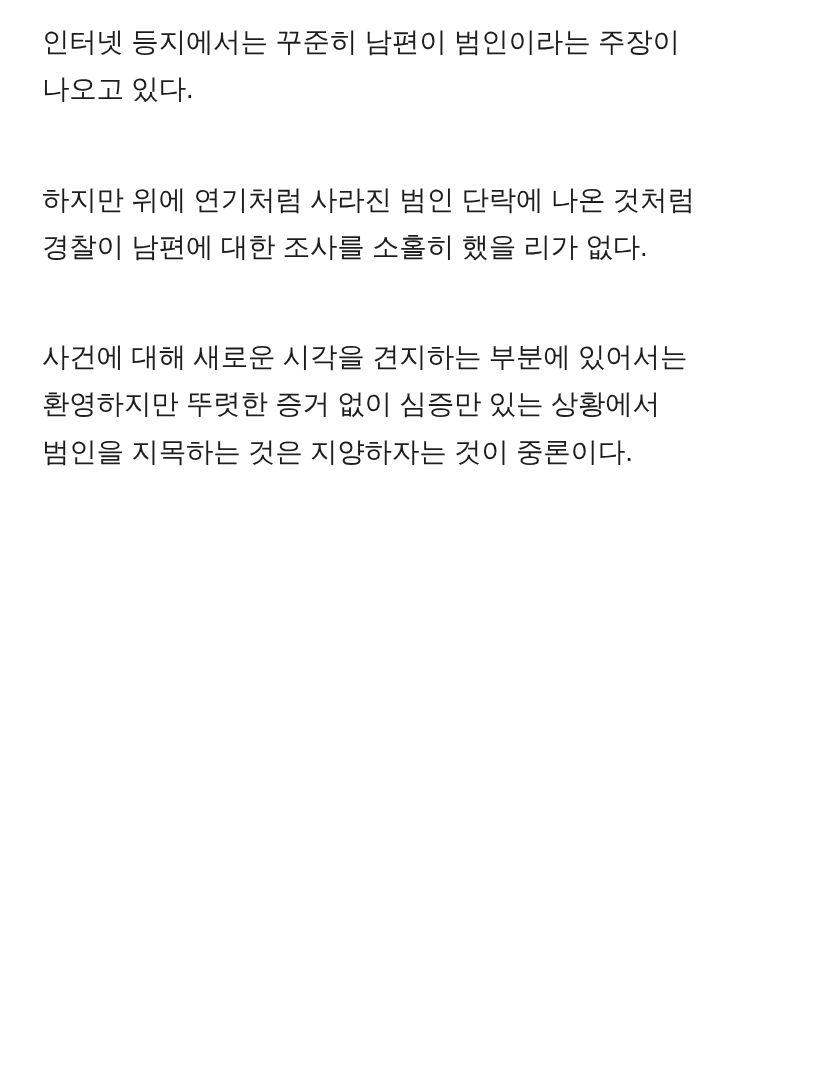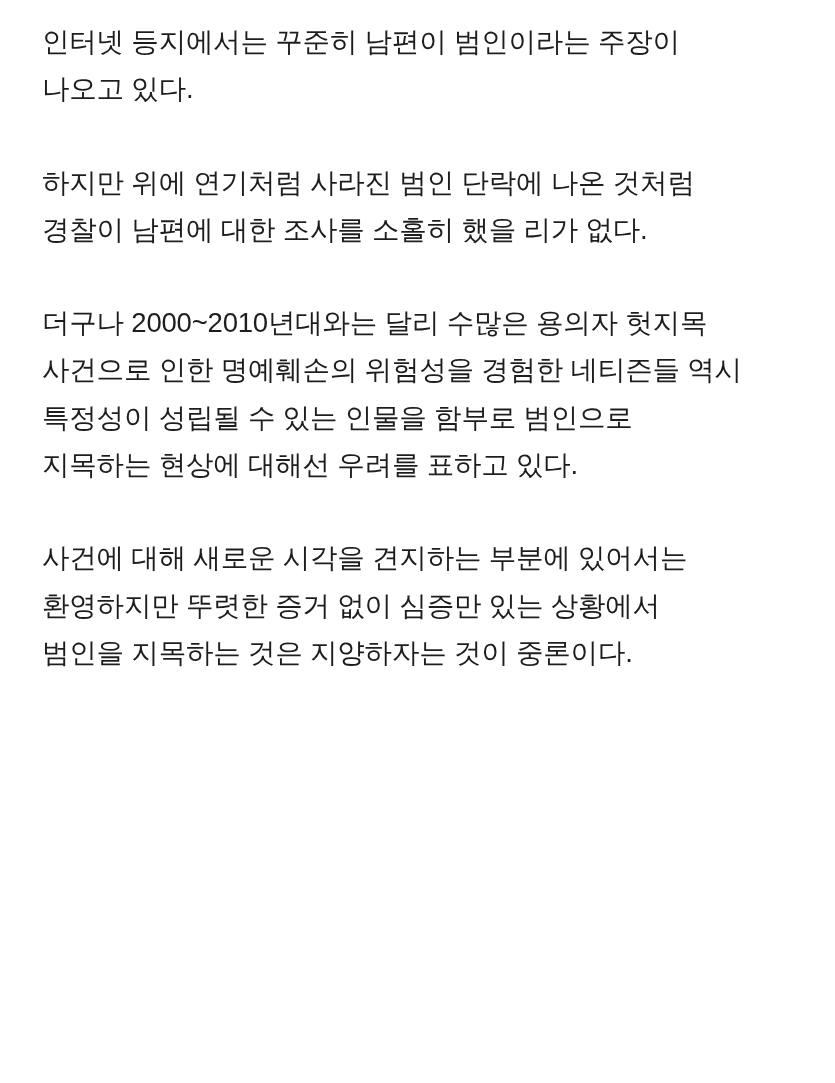--- a/index.html
+++ b/index.html
@@ -34,7 +34,7 @@
     white-space: pre-wrap;
   }
   .para + .para {
-    margin-top: 46px;
+    margin-top: 63px;
   }
   .para.first {
     margin-top: 0;

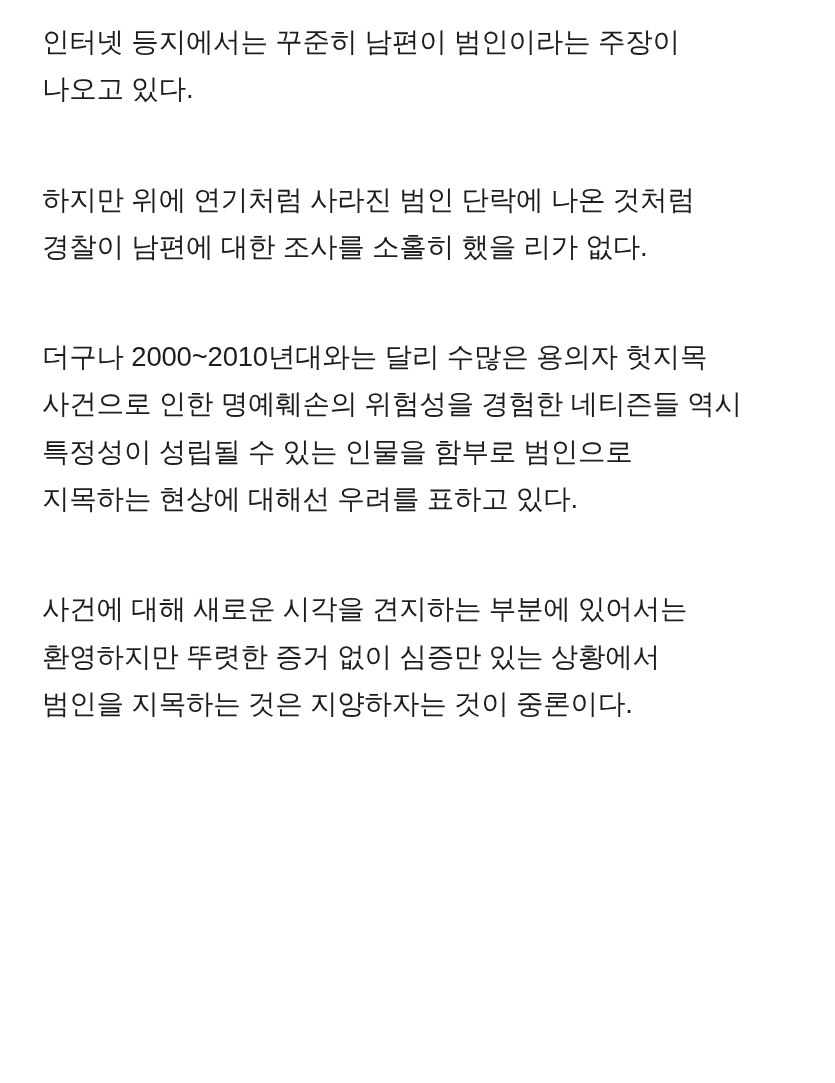--- a/index.html
+++ b/index.html
@@ -47,7 +47,6 @@
   <article class="article">
     <p class="para first">인터넷 등지에서는 꾸준히 남편이 범인이라는 주장이 나오고 있다.</p>
     <p class="para">하지만 위에 연기처럼 사라진 범인 단락에 나온 것처럼 경찰이 남편에 대한 조사를 소홀히 했을 리가 없다.</p>
-    <p class="para">더구나 2000~2010년대와는 달리 수많은 용의자 헛지목 사건으로 인한 명예훼손의 위험성을 경험한 네티즌들 역시 특정성이 성립될 수 있는 인물을 함부로 범인으로 지목하는 현상에 대해선 우려를 표하고 있다.</p>
     <p class="para">사건에 대해 새로운 시각을 견지하는 부분에 있어서는 환영하지만 뚜렷한 증거 없이 심증만 있는 상황에서 범인을 지목하는 것은 지양하자는 것이 중론이다.</p>
   </article>
 </div>

